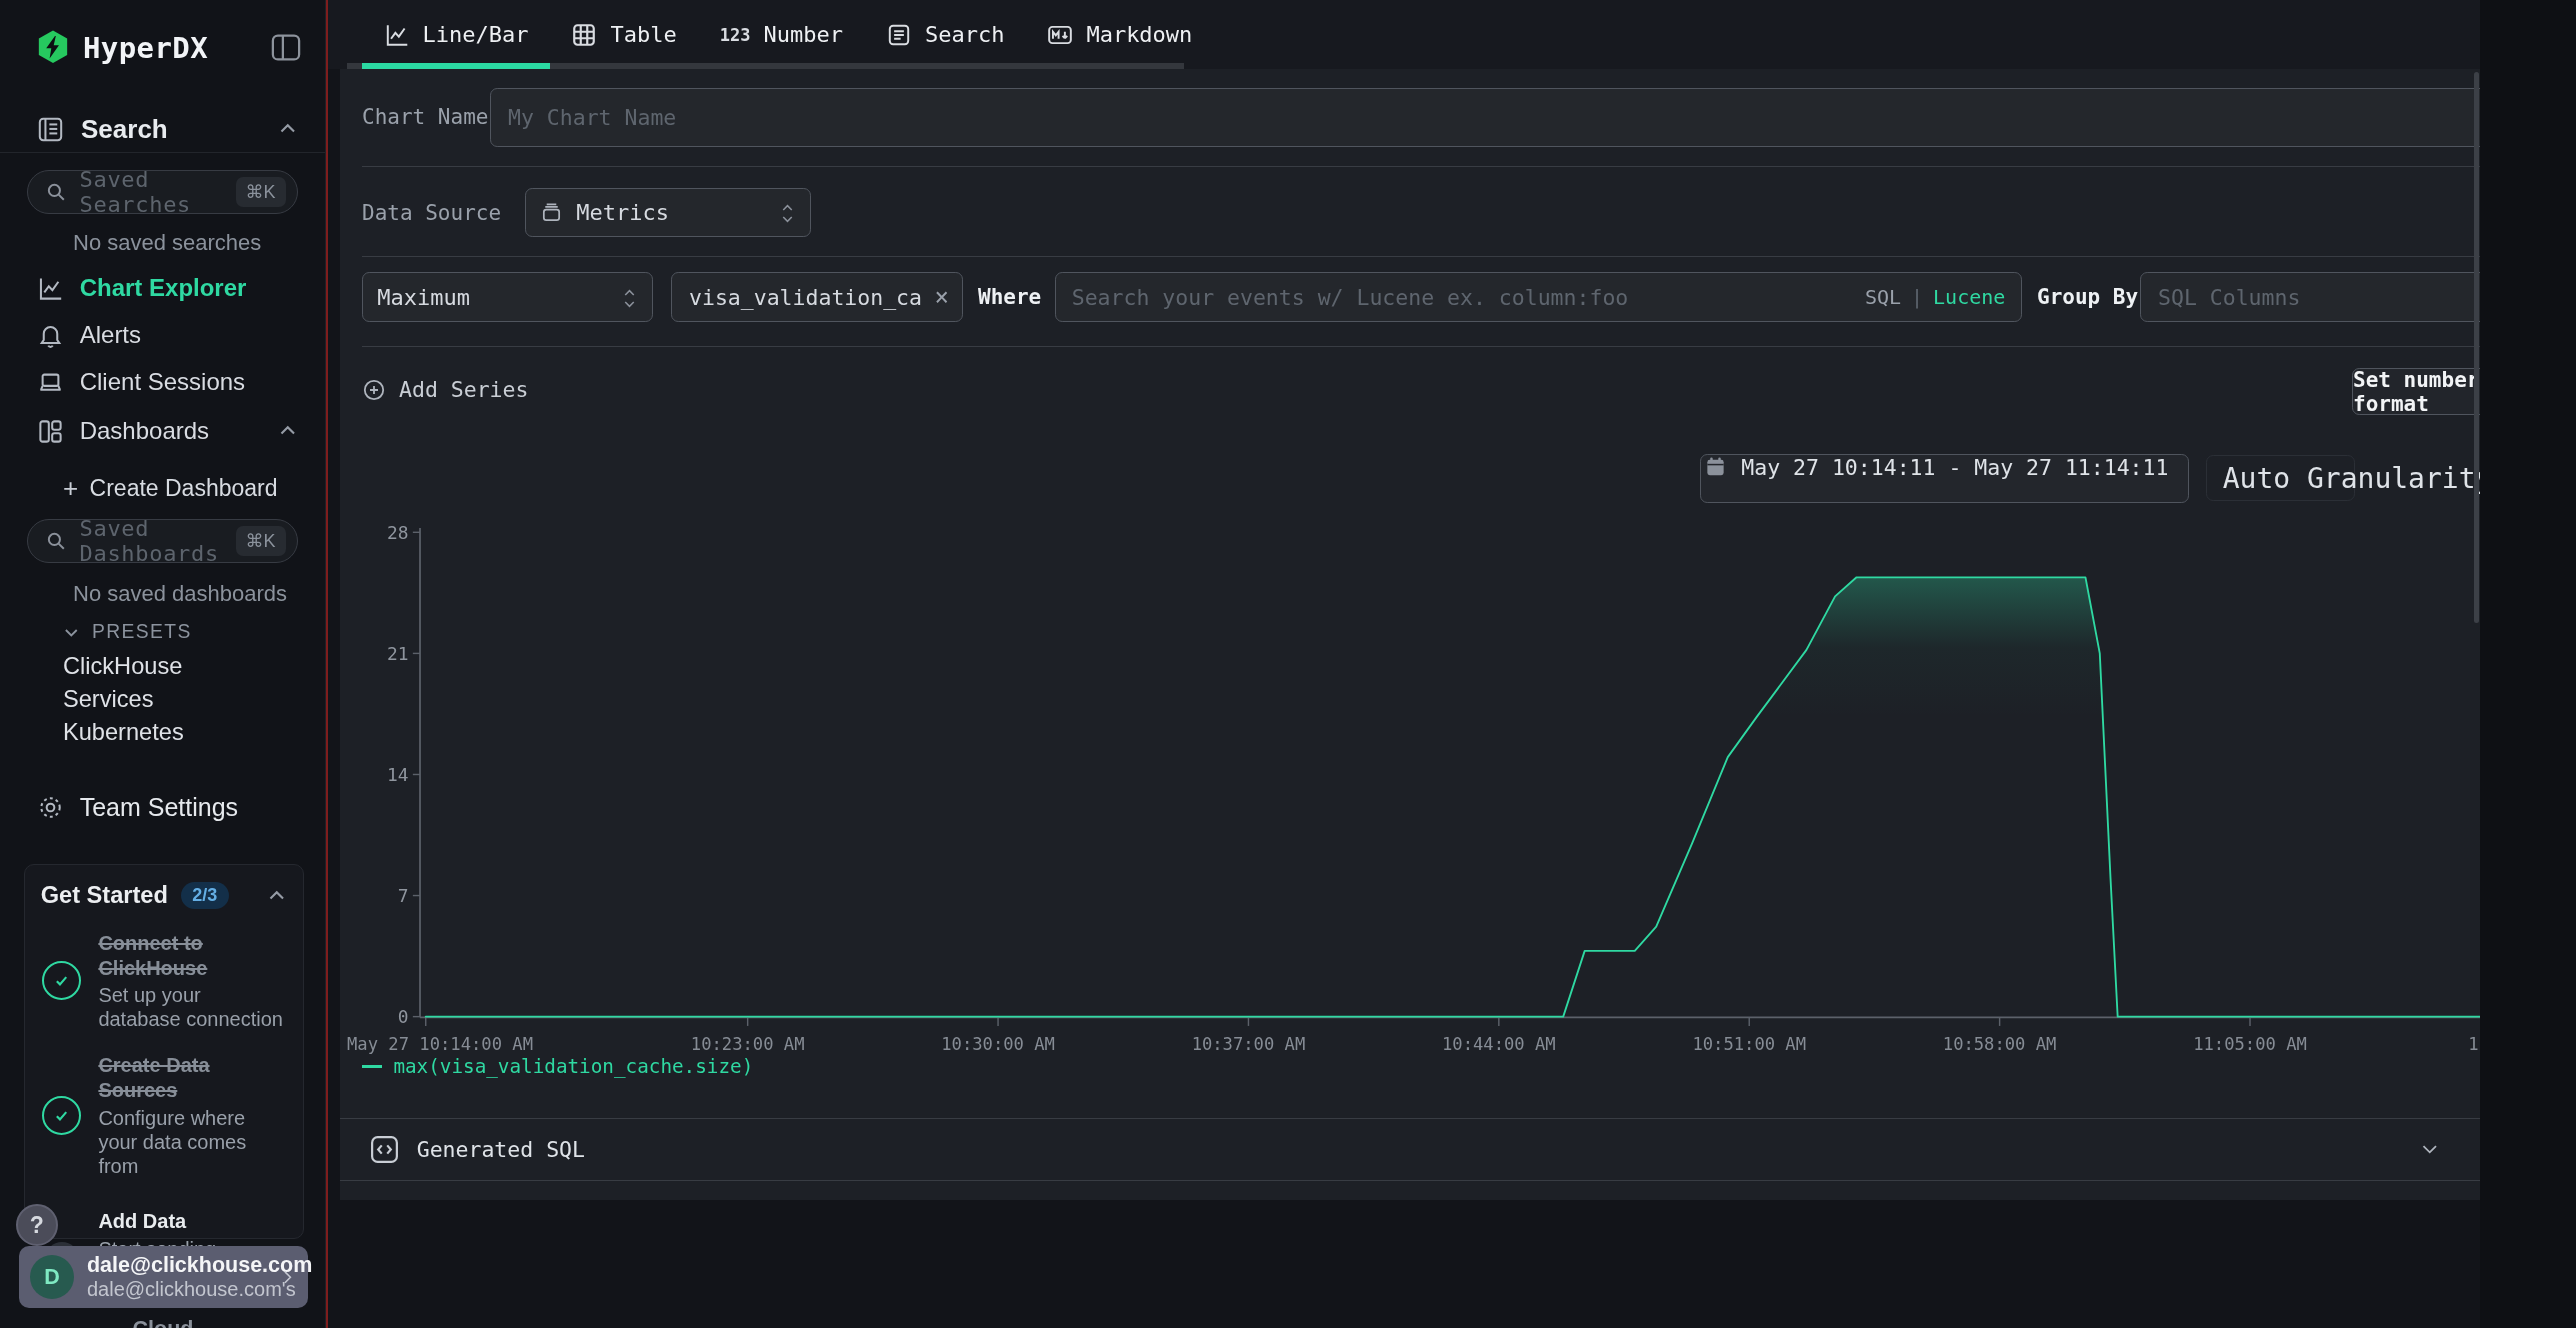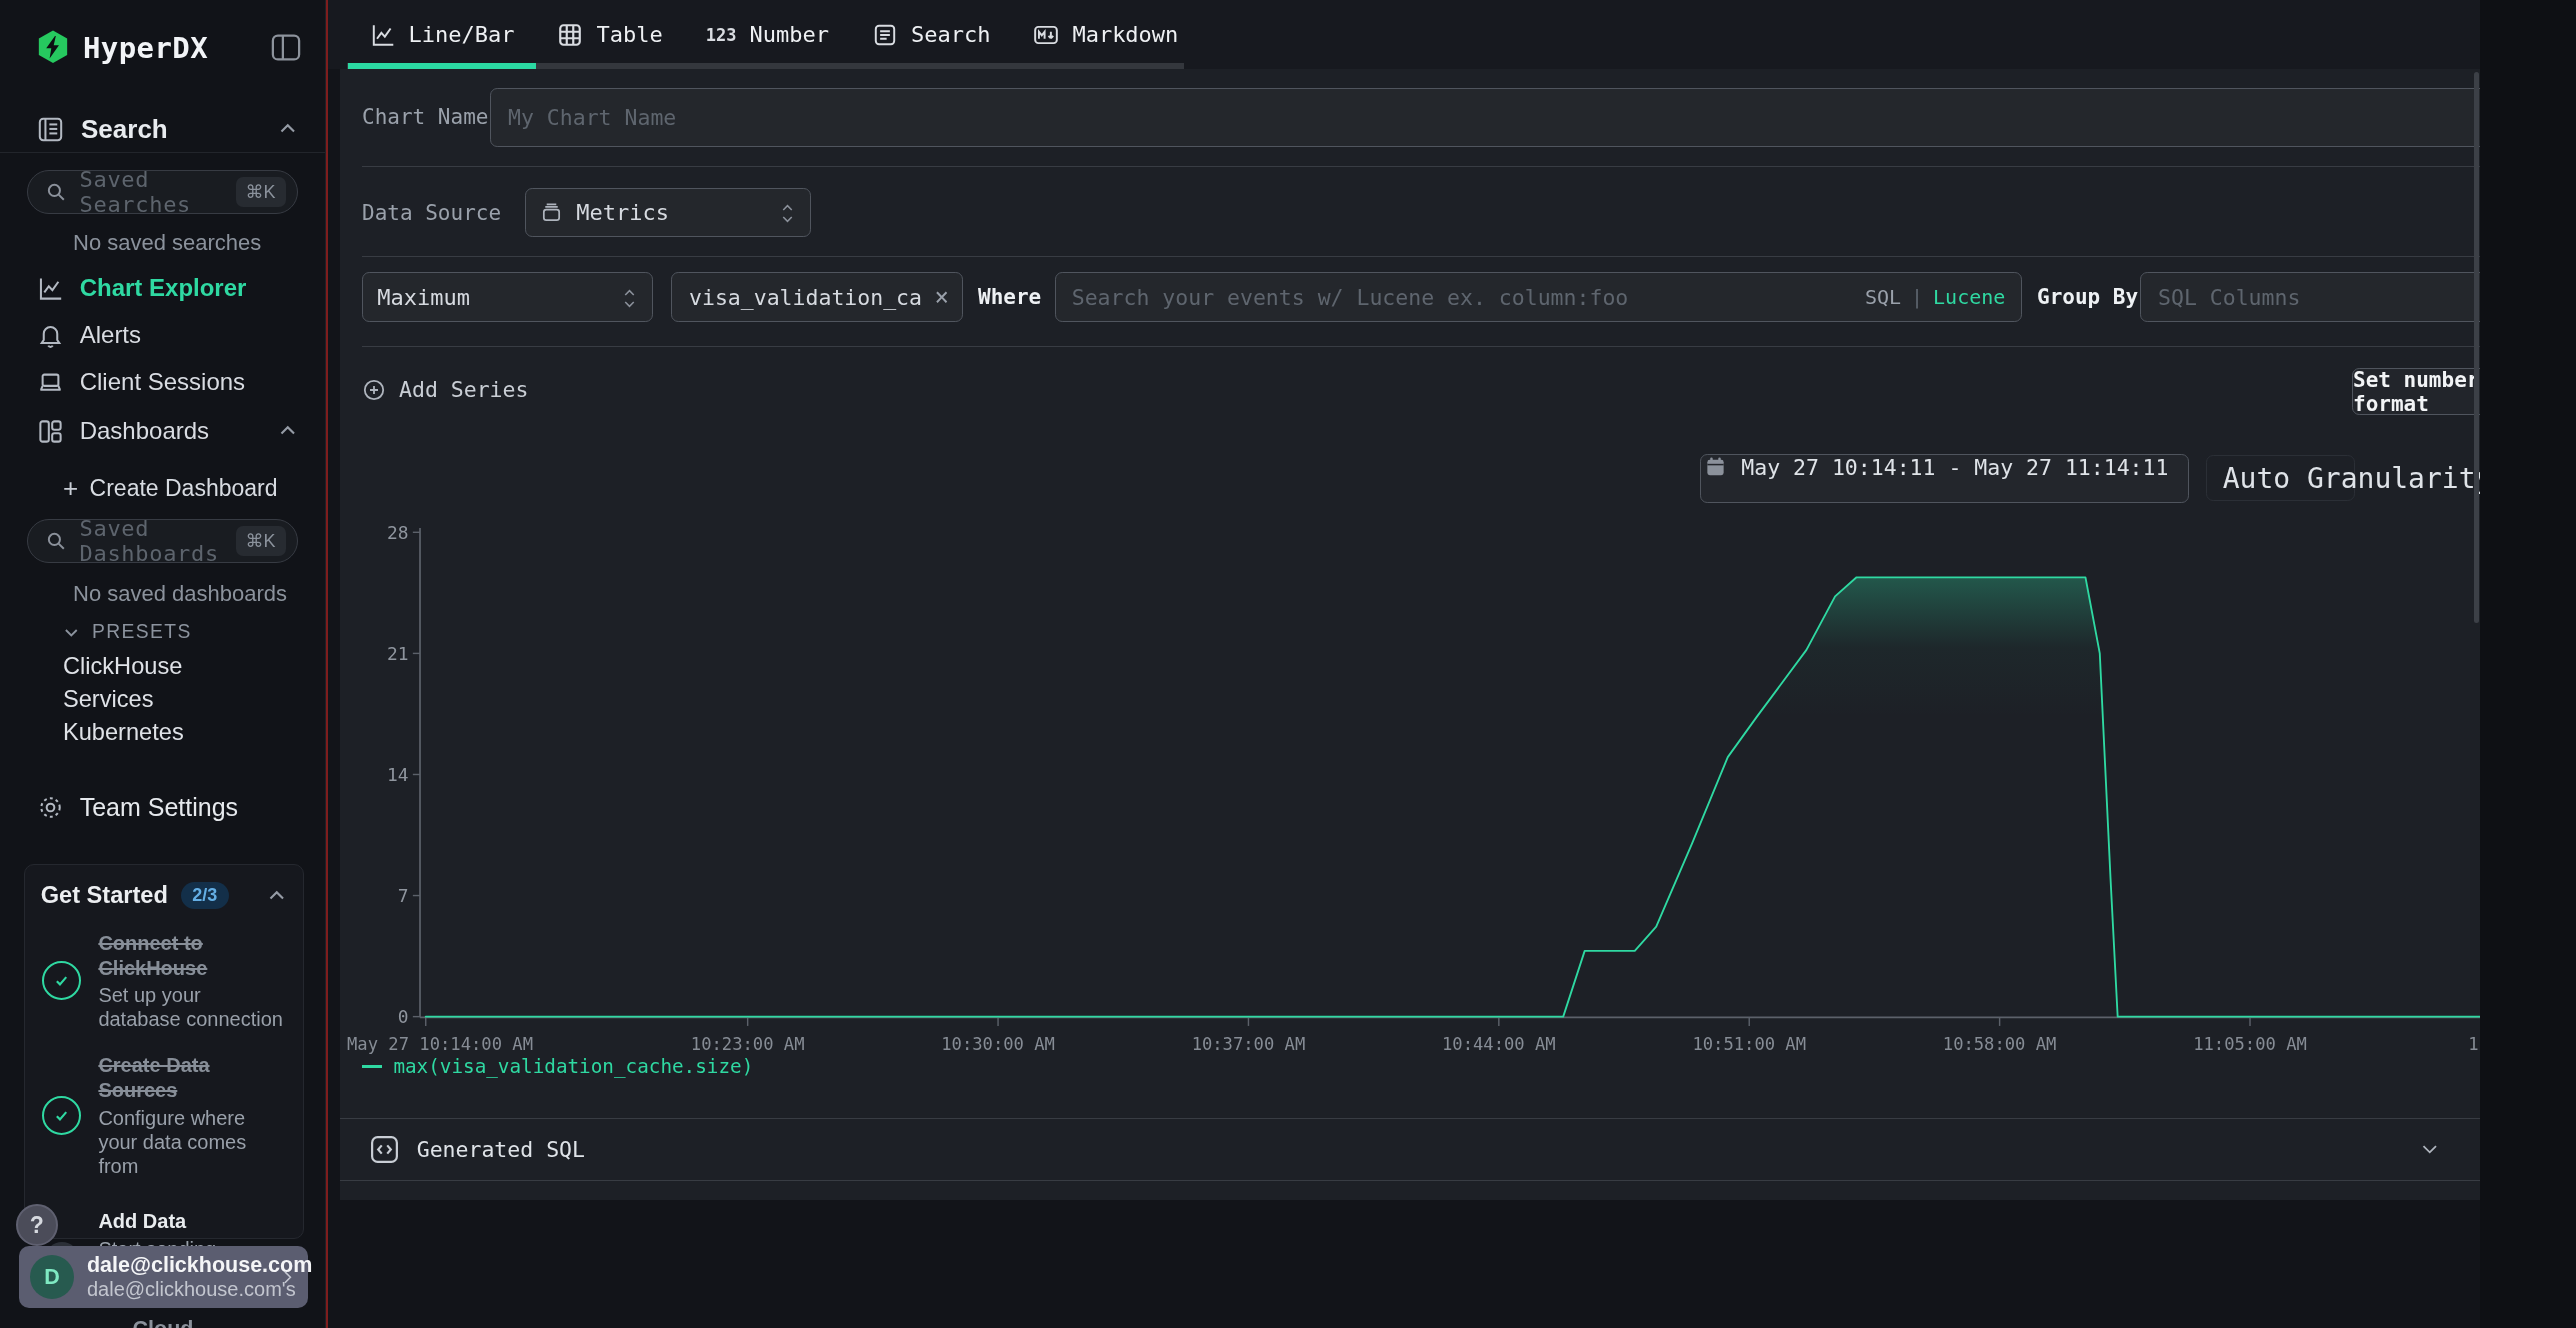--- a/index.html
+++ b/index.html
@@ -73,7 +73,7 @@
   .main { position:absolute; left:328px; top:0; right:0; bottom:0; background:#121419; }
   .tabbar { position:absolute; left:0; right:0; top:0; height:69px; background:#17191f; }
   .tab-track { position:absolute; left:18.6px; top:63px; width:837px; height:5.7px; background:#34373d; }
-  .tabs { position:absolute; left:20px; top:0; height:69px; display:flex; z-index:2; }
+  .tabs { position:absolute; left:34px; top:0; height:69px; display:flex; z-index:2; }
   .tab { position:relative; display:flex; align-items:center; gap:13px; padding:0 21.5px;
          font-size:22px; color:#eef0f3; cursor:pointer; }
   .tab .t-ico { color:#d9dce1; width:26px; height:26px; }

